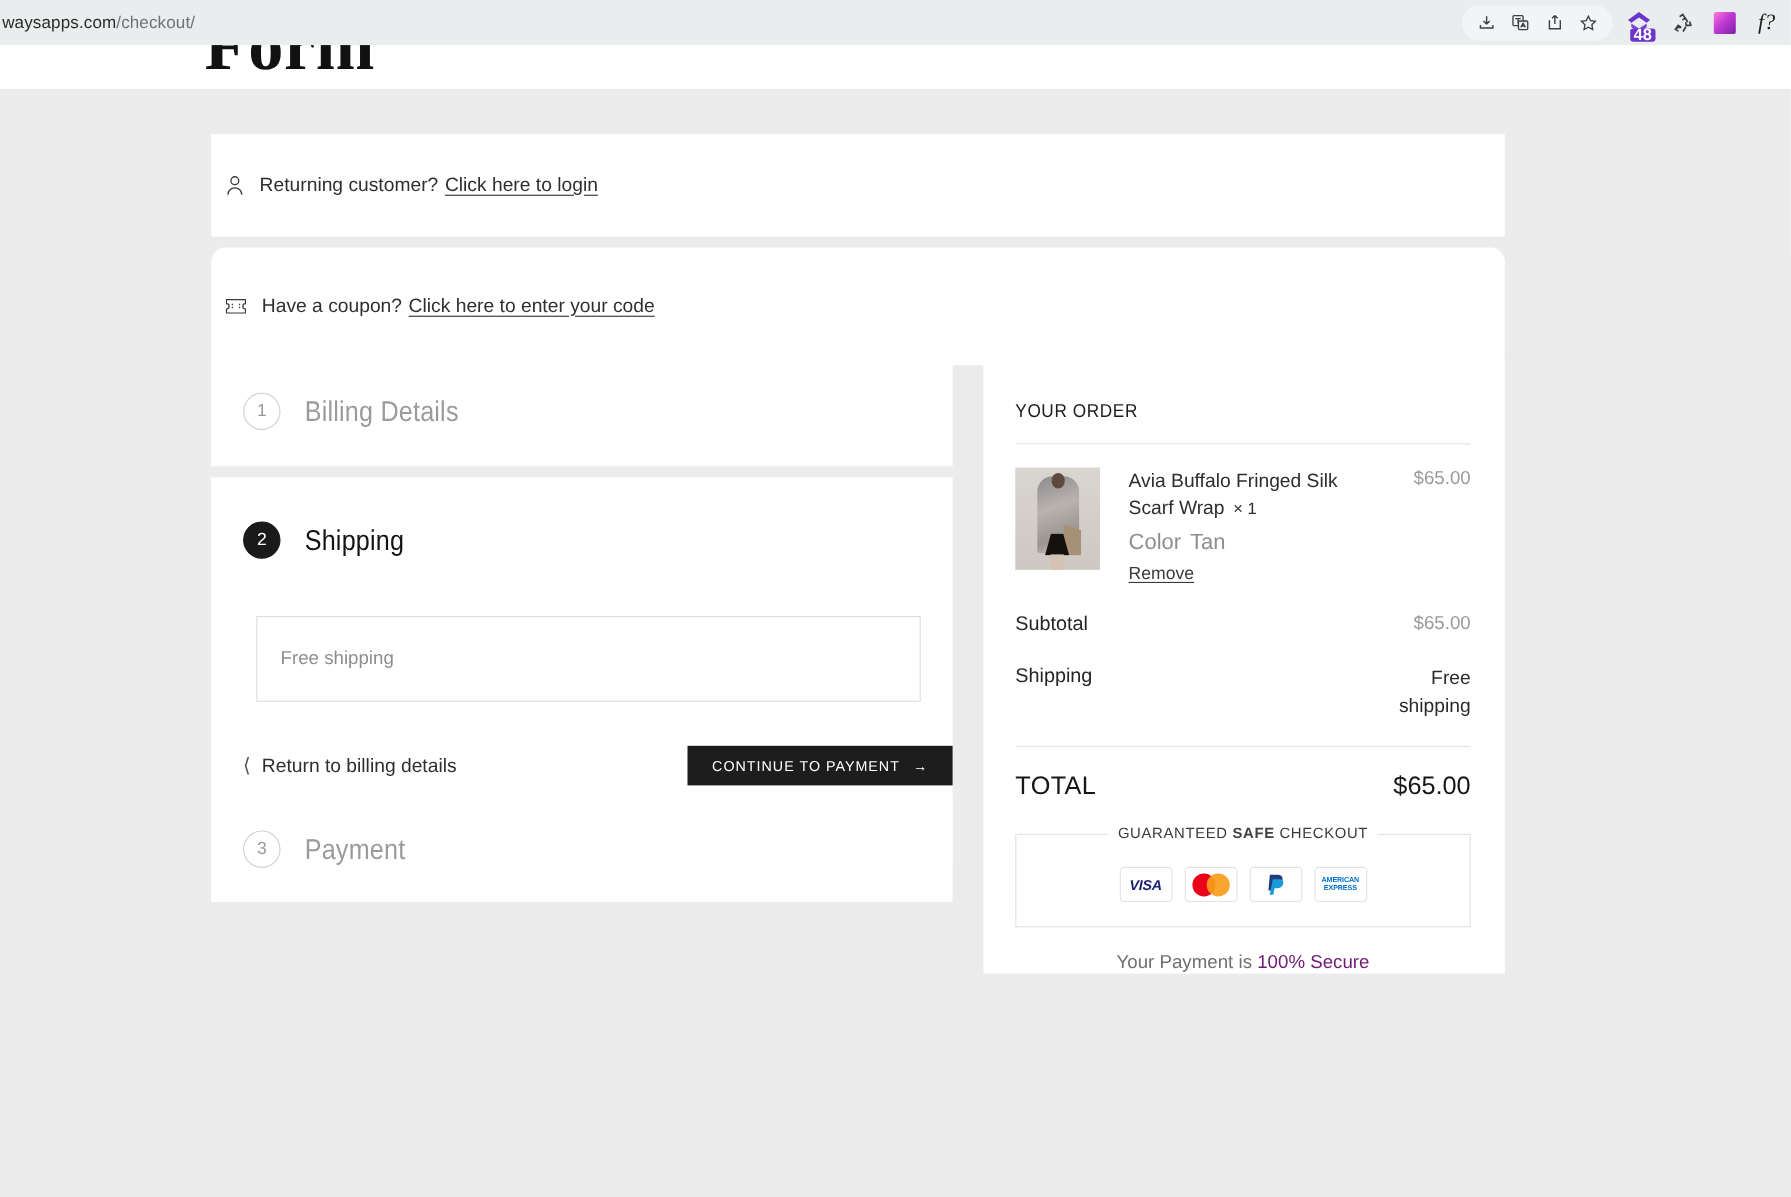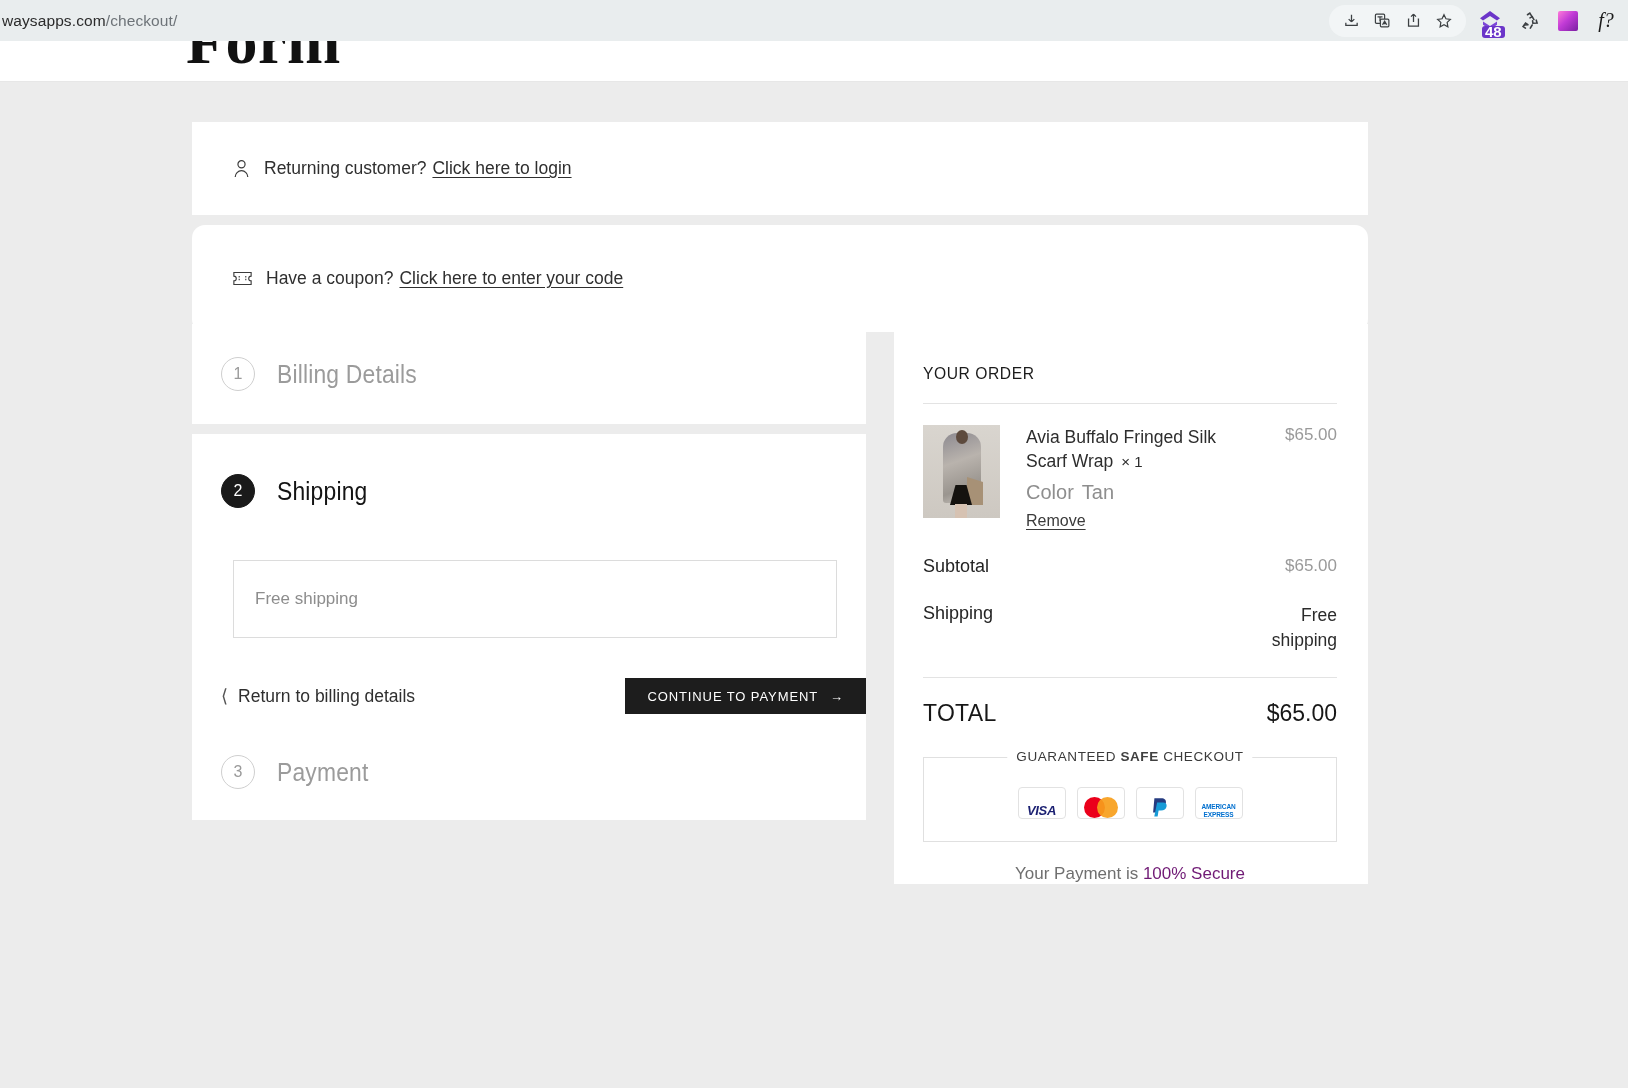--- a/index.html
+++ b/index.html
@@ -80,7 +80,7 @@
   .notice {
     position: absolute; left: 192px; width: 1176px;
     display: flex; align-items: center;
-    padding-left: 41px;
+    padding-left: 13px;
     font-size: 17.5px; color: #2f2f2f;
   }
   .notice .ic { margin-right: 14px; display: flex; align-items: center; }

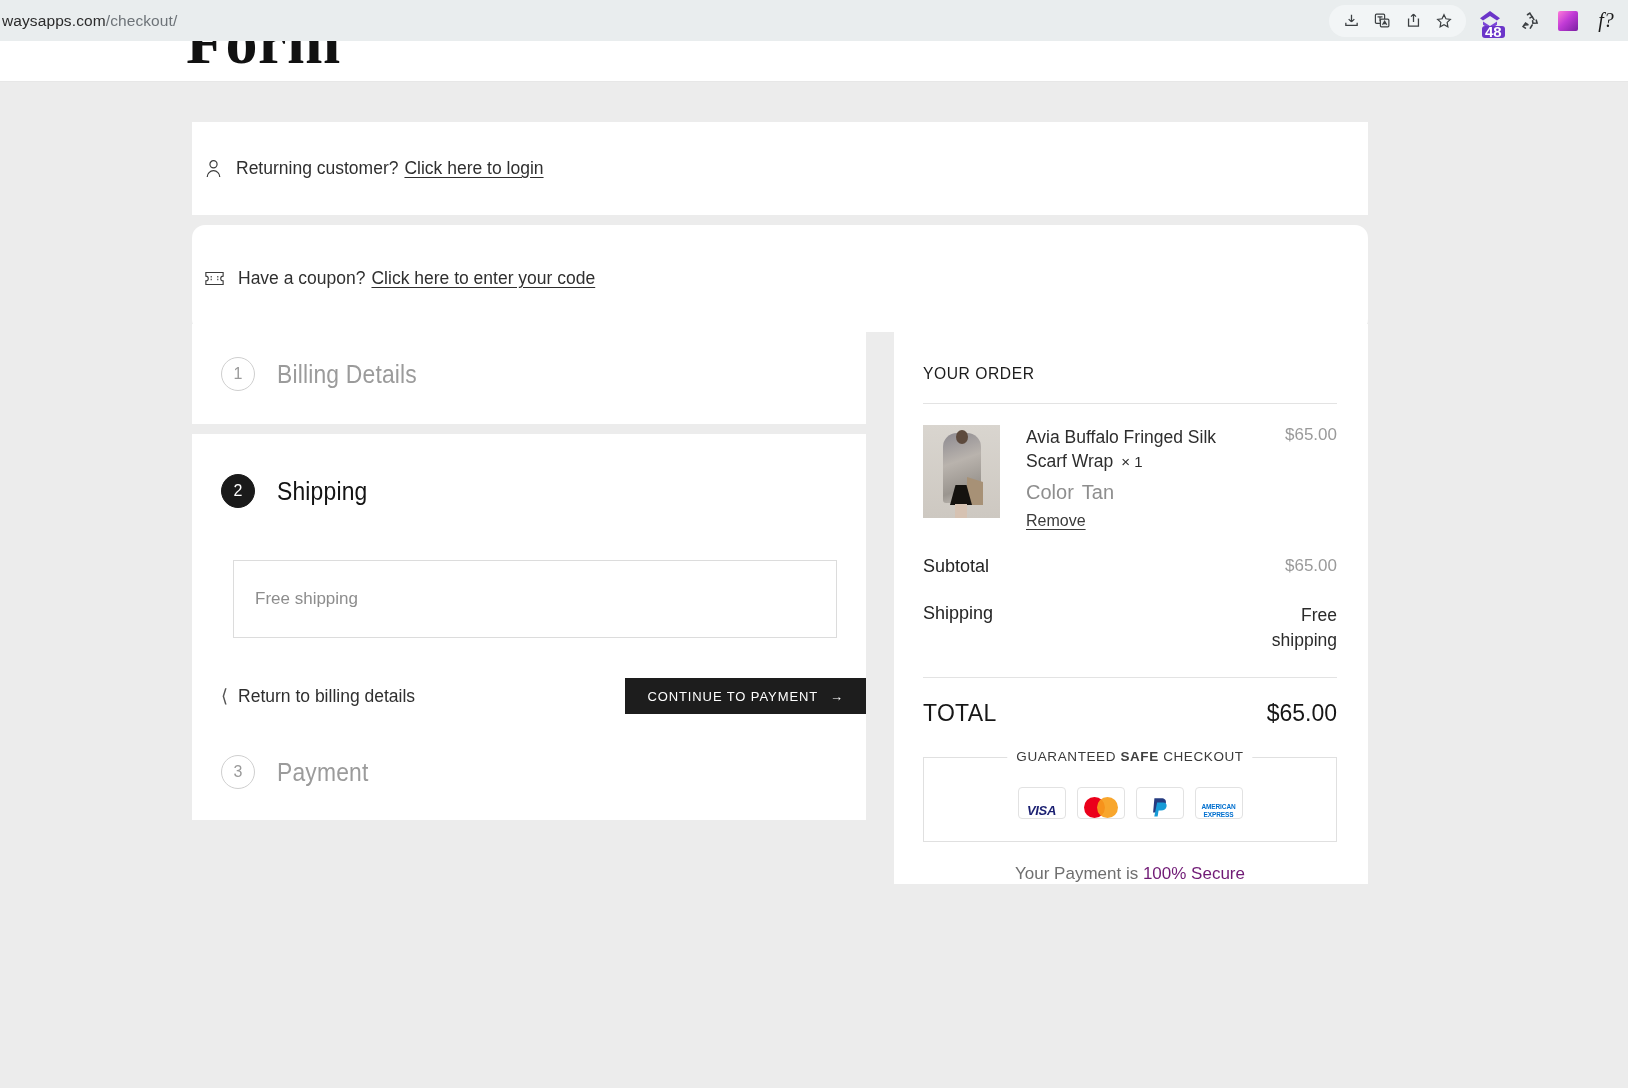--- a/index.html
+++ b/index.html
@@ -232,7 +232,7 @@
   .card-chip {
     width: 48px; height: 32px; border: 1px solid #e2e2e2;
     border-radius: 4px; background: #fff;
-    display: flex; align-items: flex-end; justify-content: center;
+    display: flex; align-items: center; justify-content: center;
   }
   .visa-txt {
     font-family: "Liberation Sans", sans-serif;

